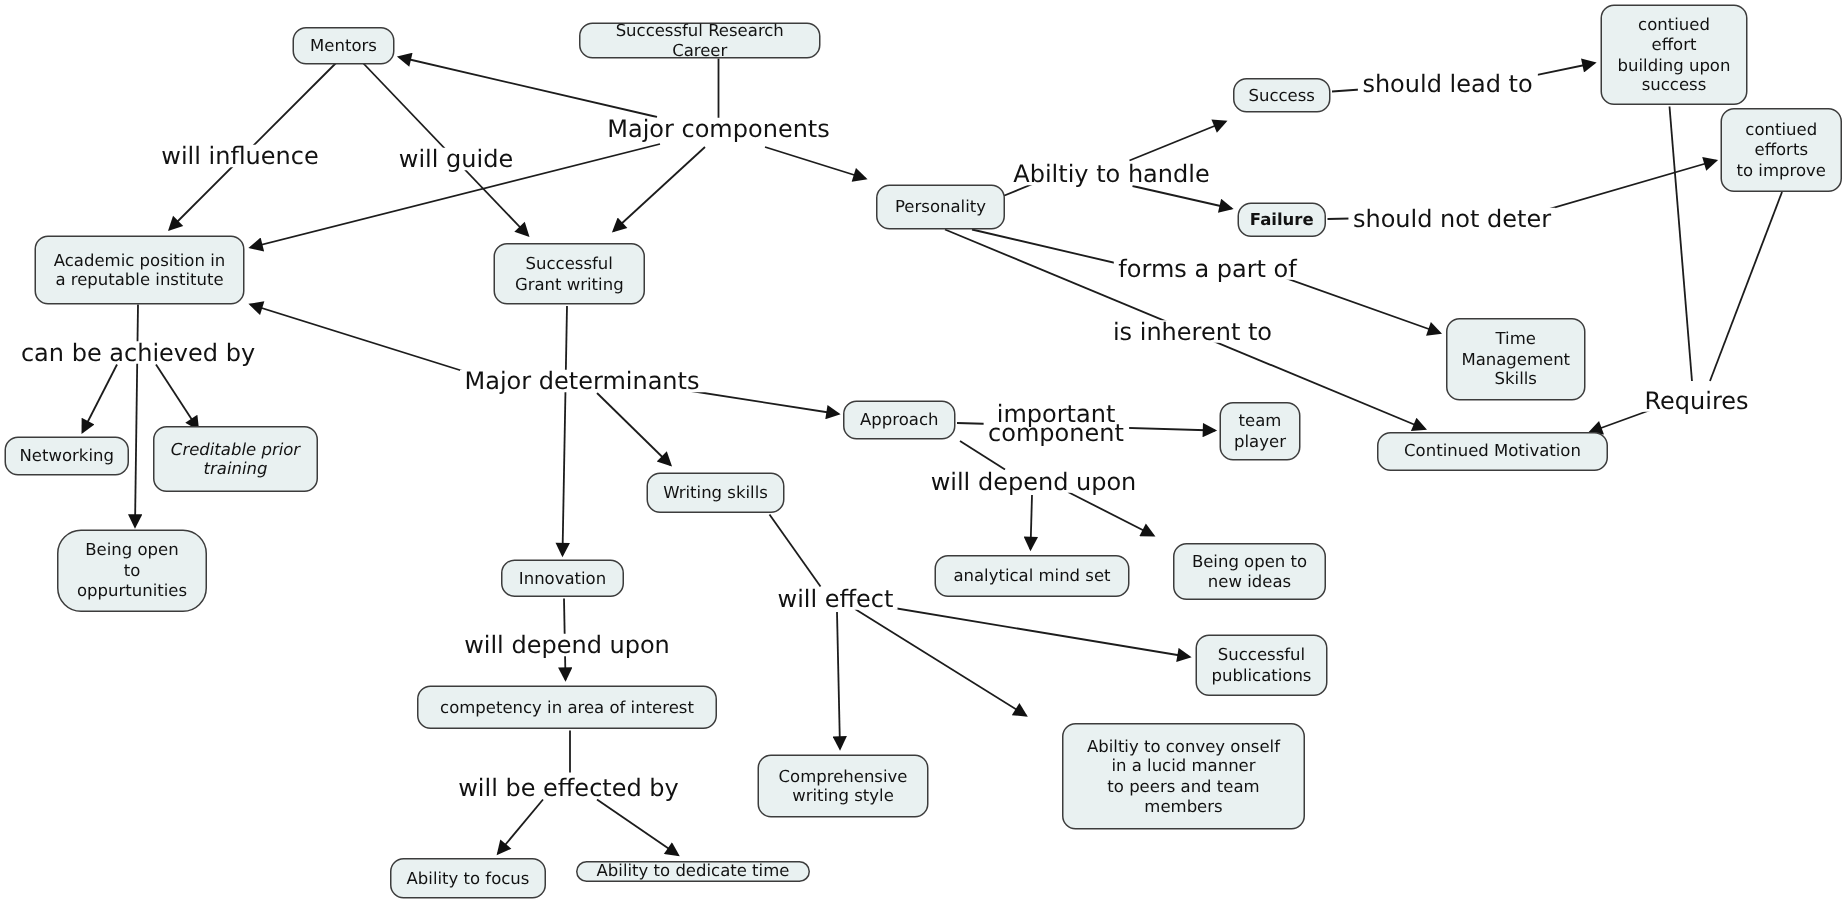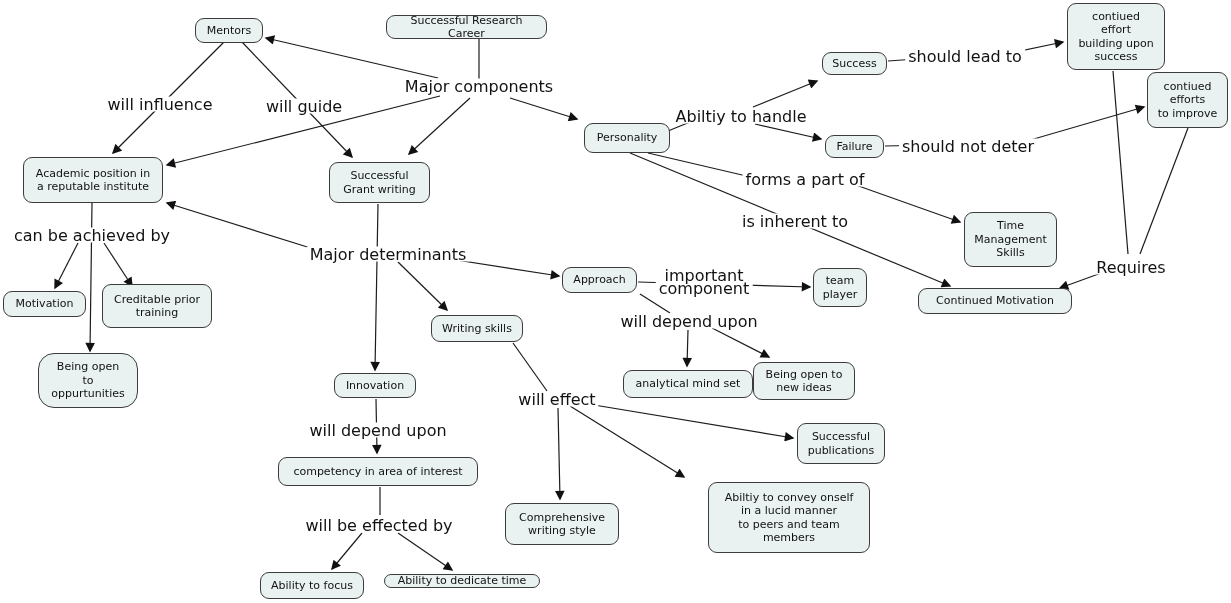--- a/index.html
+++ b/index.html
@@ -112,7 +112,7 @@
     <div class="node" style="left: 1147px; top: 72px; width: 81px; height: 56px;">contiued
 efforts
 to improve</div>
-    <div class="node" style="left: 825px; top: 135px; width: 59px; height: 23px;">Failure</div>
+    <div class="node" style="left: 825px; top: 135px; width: 59px; height: 23px; font-weight: bold;">Failure</div>
     <div class="node" style="left: 584px; top: 123px; width: 86px; height: 30px;">Personality</div>
     <div class="node" style="left: 23px; top: 157px; width: 140px; height: 46px;">Academic position in
 a reputable institute</div>

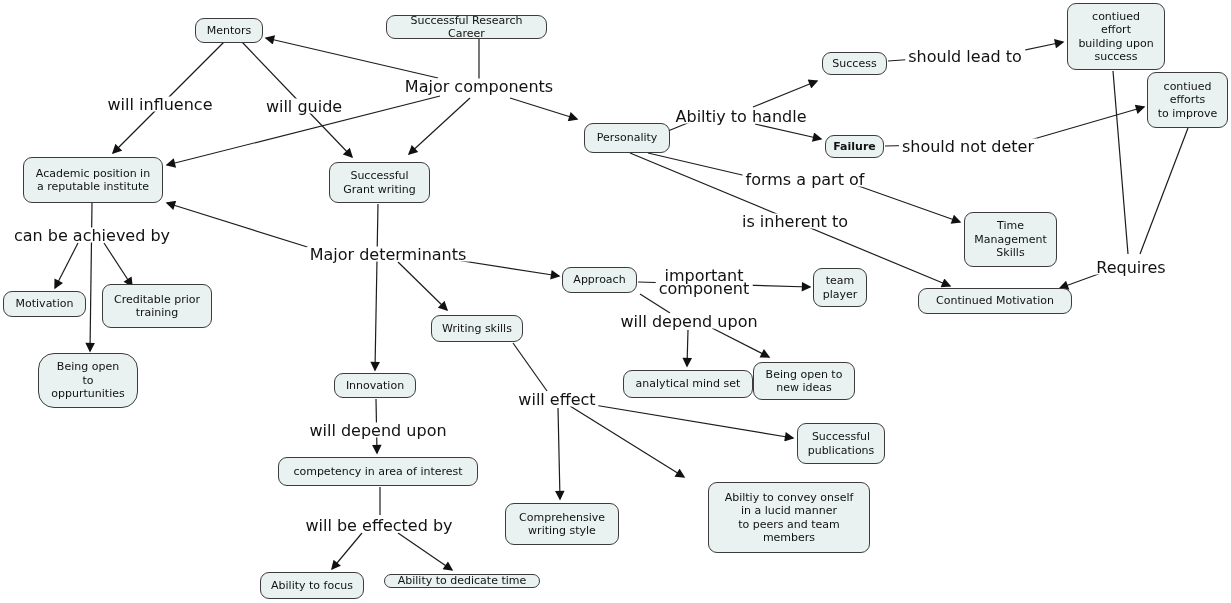--- a/index.html
+++ b/index.html
@@ -122,7 +122,7 @@
 Management
 Skills</div>
     <div class="node" style="left: 918px; top: 288px; width: 154px; height: 26px;">Continued Motivation</div>
-    <div class="node" style="left: 3px; top: 291px; width: 83px; height: 26px;">Motivation</div>
+    <div class="node" style="left: 3px; top: 291px; width: 83px; height: 26px;">Networking</div>
     <div class="node" style="left: 102px; top: 284px; width: 110px; height: 44px;">Creditable prior
 training</div>
     <div class="node" style="left: 38px; top: 353px; width: 100px; height: 55px; border-radius: 16px;">Being open

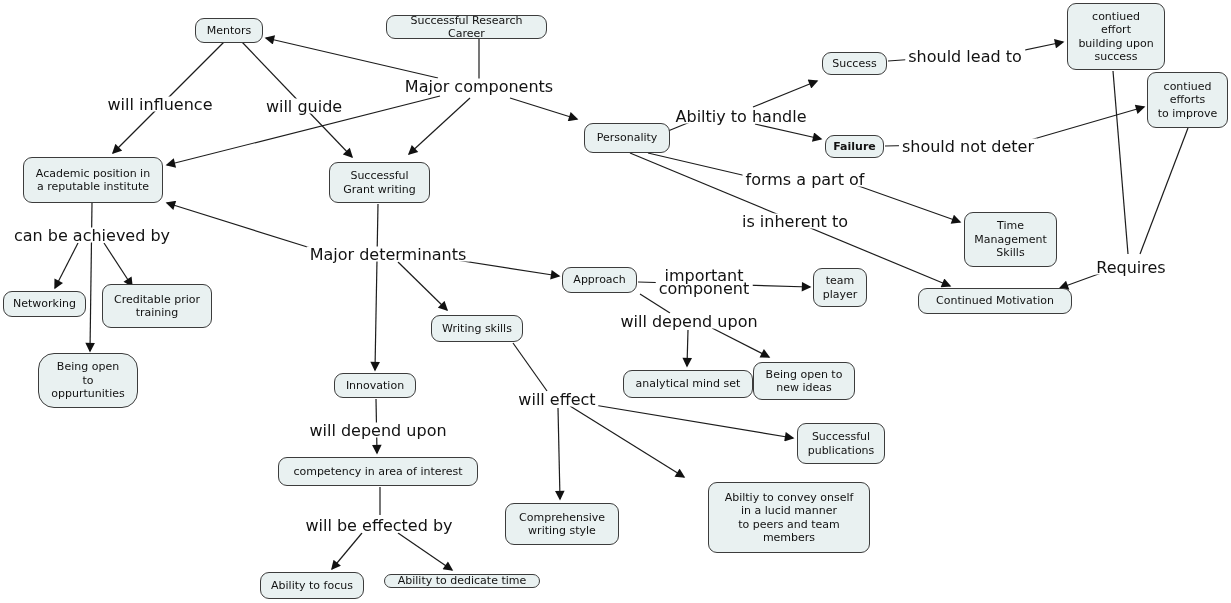--- a/index.html
+++ b/index.html
@@ -123,7 +123,7 @@
 Skills</div>
     <div class="node" style="left: 918px; top: 288px; width: 154px; height: 26px;">Continued Motivation</div>
     <div class="node" style="left: 3px; top: 291px; width: 83px; height: 26px;">Networking</div>
-    <div class="node" style="left: 102px; top: 284px; width: 110px; height: 44px;">Creditable prior
+    <div class="node" style="left: 102px; top: 284px; width: 110px; height: 44px; font-style: italic;">Creditable prior
 training</div>
     <div class="node" style="left: 38px; top: 353px; width: 100px; height: 55px; border-radius: 16px;">Being open
 to

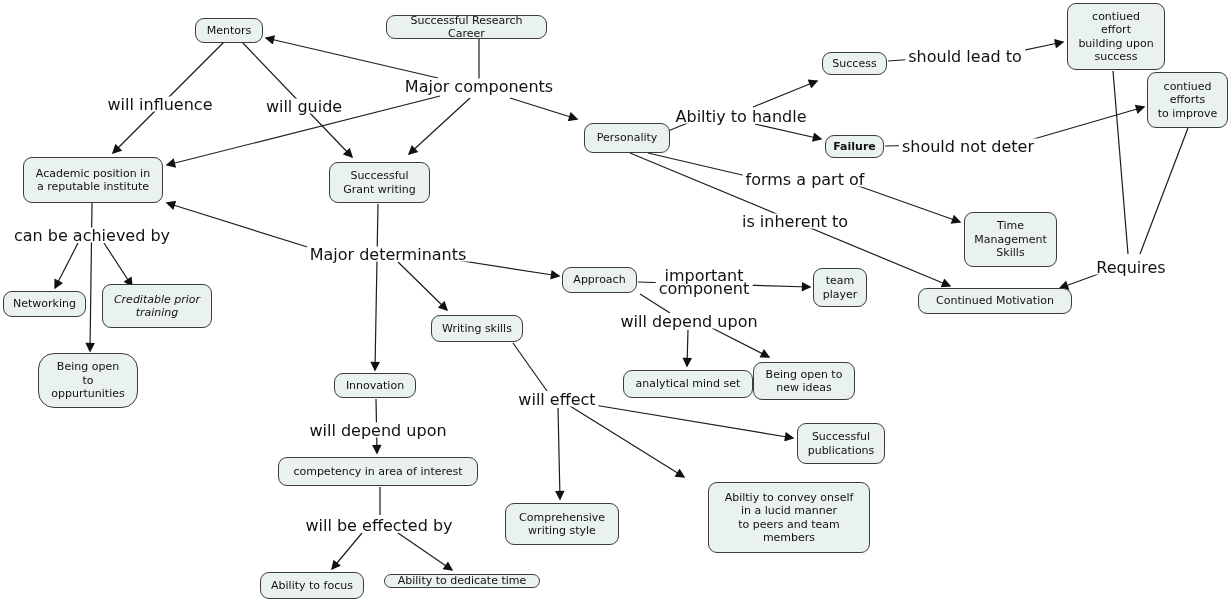--- a/index.html
+++ b/index.html
@@ -134,7 +134,7 @@
     <div class="node" style="left: 431px; top: 315px; width: 92px; height: 27px;">Writing skills</div>
     <div class="node" style="left: 334px; top: 373px; width: 82px; height: 25px;">Innovation</div>
     <div class="node" style="left: 623px; top: 370px; width: 130px; height: 28px;">analytical mind set</div>
-    <div class="node" style="left: 753px; top: 362px; width: 102px; height: 38px;">Being open to
+    <div class="node" style="left: 782px; top: 362px; width: 102px; height: 38px;">Being open to
 new ideas</div>
     <div class="node" style="left: 797px; top: 423px; width: 88px; height: 41px;">Successful
 publications</div>

